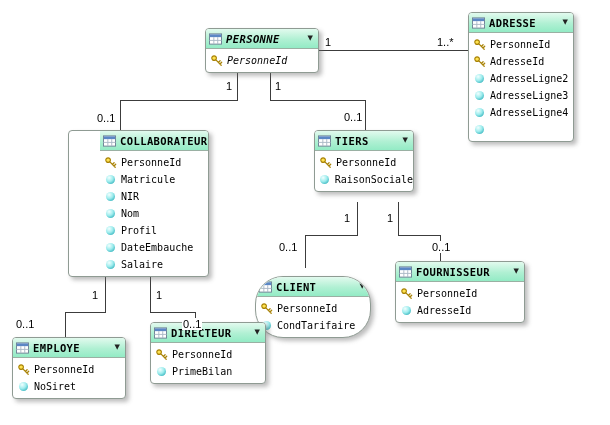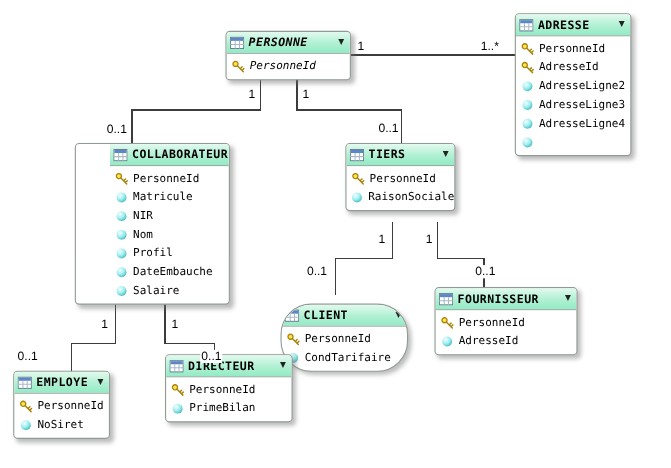--- a/index.html
+++ b/index.html
@@ -314,7 +314,7 @@
     </div>
   </div>
 
-  <div class="tbl" style="left:12px;top:337px;width:88px;">
+  <div class="tbl" style="left:12px;top:337px;width:114px;">
     <div class="thead">
       <span class="ic">
           <svg width="14" height="12" viewBox="0 0 14 12">

